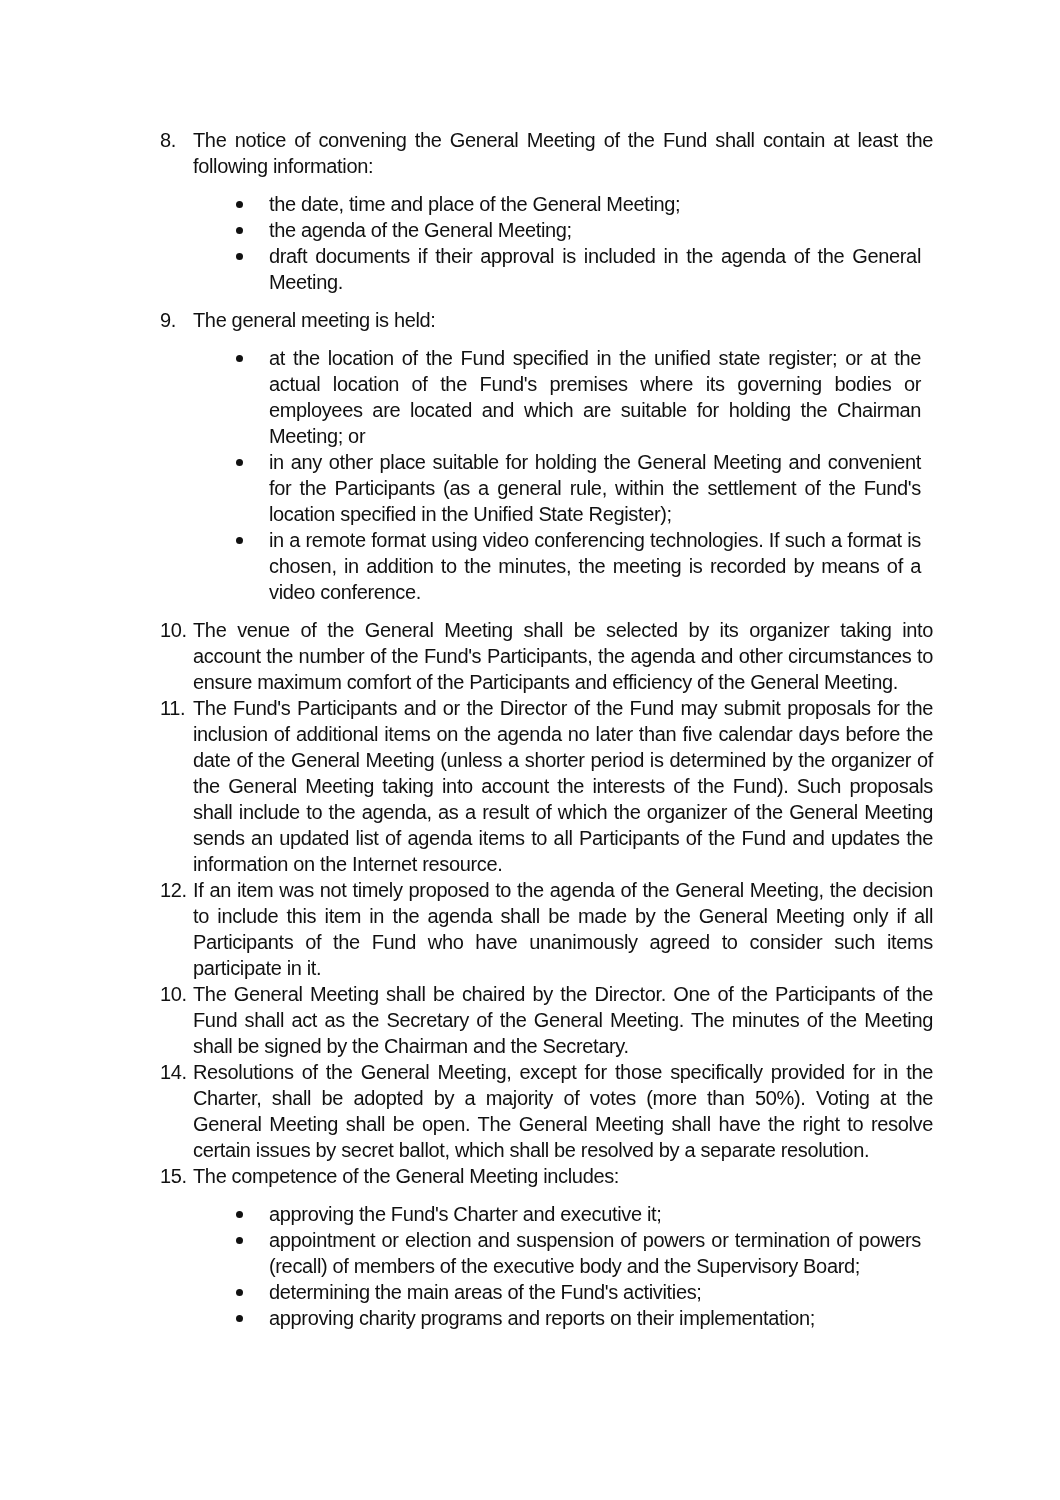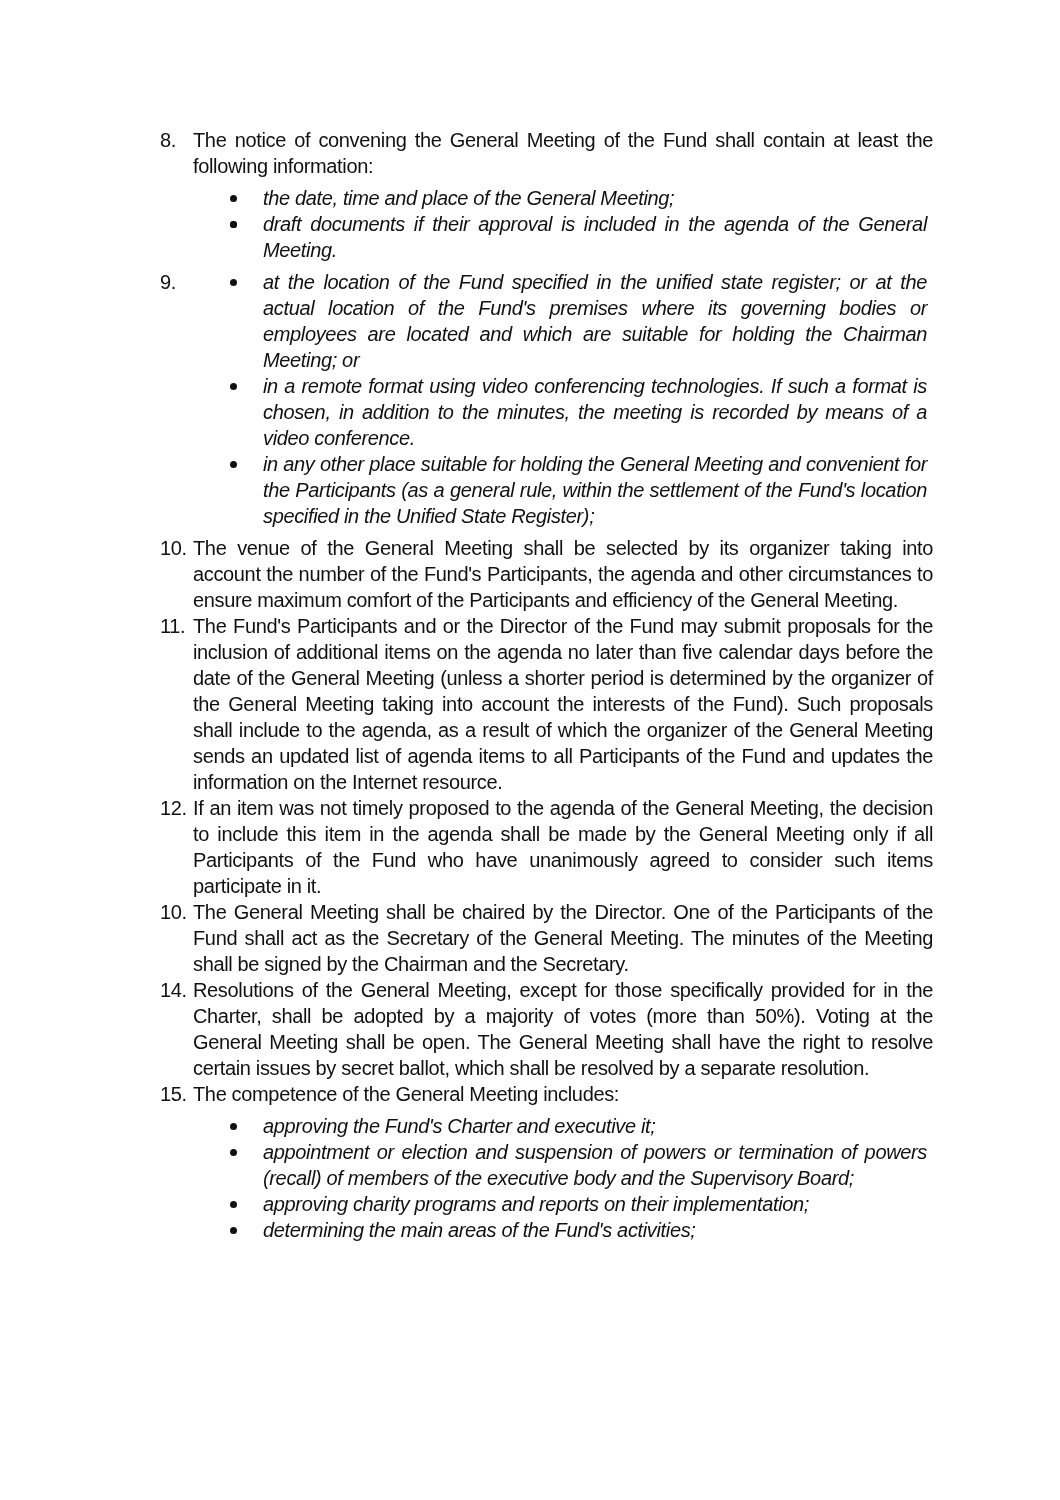--- a/index.html
+++ b/index.html
@@ -19,7 +19,7 @@
   ol.main > li { position: relative; padding-left: 33px; text-align: justify; }
   ol.main > li > .num { position: absolute; left: 0; top: 0; }
   ol.main > li > .para { display: block; text-align: justify; }
-  ul.sub { list-style: none; margin: 6px; padding: 0 0 0 64px; font-style: italic; }
+  ul.sub { list-style: none; margin: 12px; padding: 0 0 0 64px; }
   ul.sub > li { position: relative; text-align: justify; }
   ul.sub > li > .bullet {
     position: absolute; left: -33px; top: 10px;

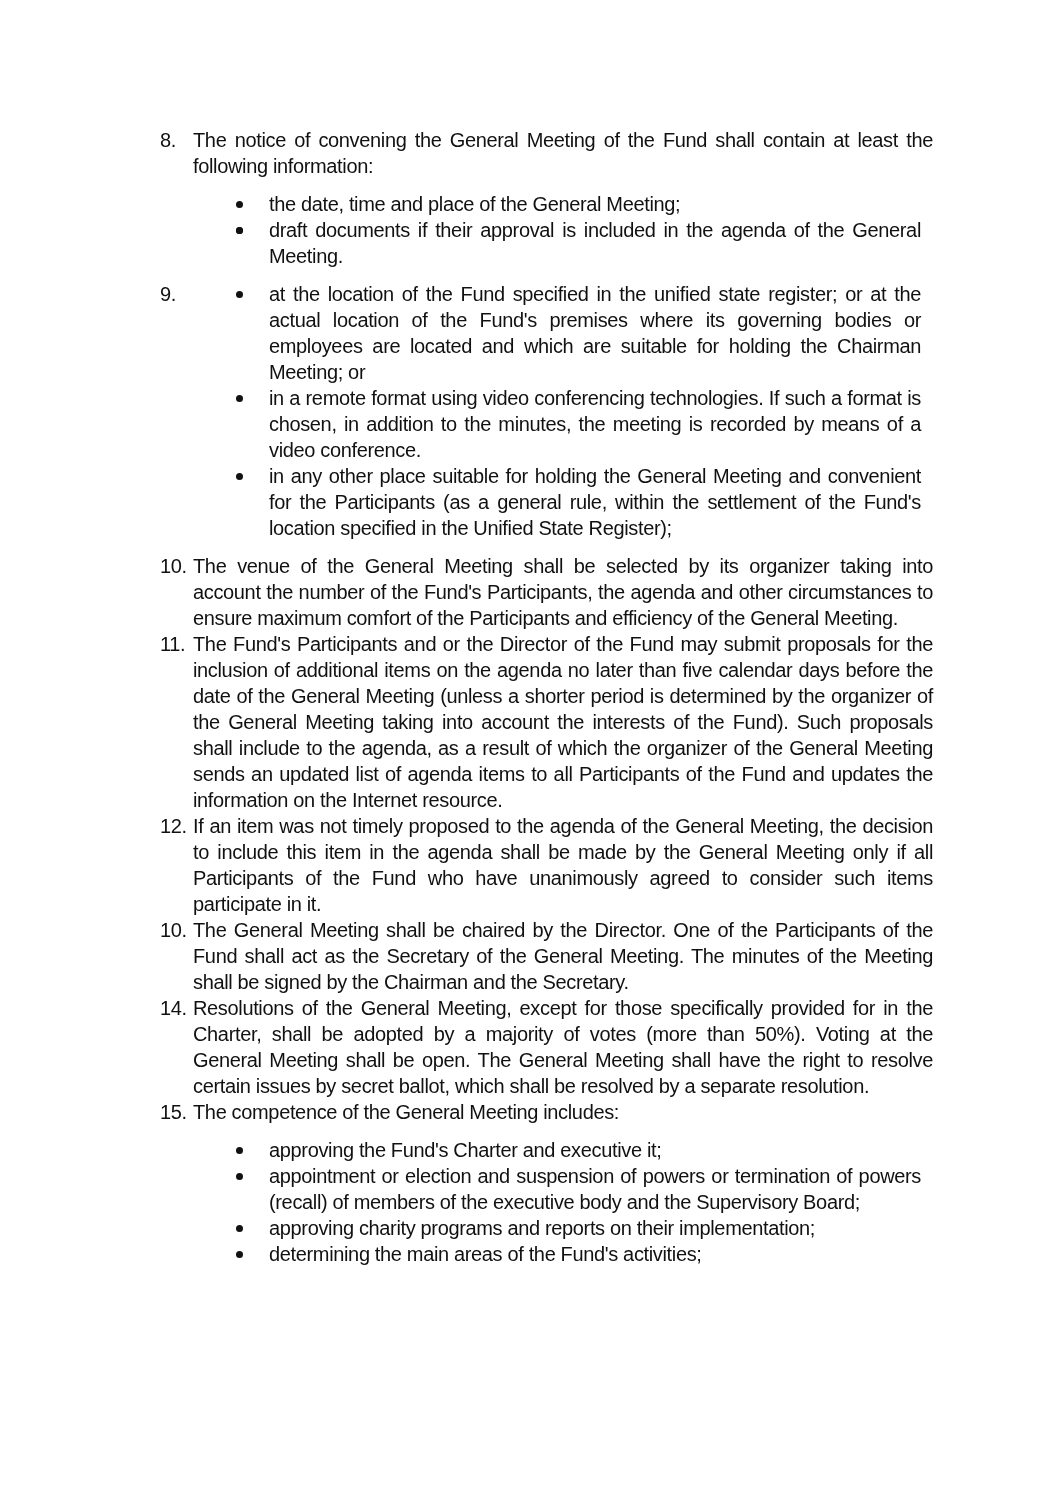--- a/index.html
+++ b/index.html
@@ -37,7 +37,7 @@
       <span class="para">The notice of convening the General Meeting of the Fund shall contain at least the following information:</span>
       <ul class="sub">
         <li><span class="bullet"></span><span>the date, time and place of the General Meeting;</span></li>
-        <li><span class="bullet"></span></li>
+        <li><span class="bullet"></span><span>the agenda of the General Meeting;</span></li>
         <li><span class="bullet"></span><span>draft documents if their approval is included in the agenda of the General Meeting.</span></li>
       </ul>
     </li>

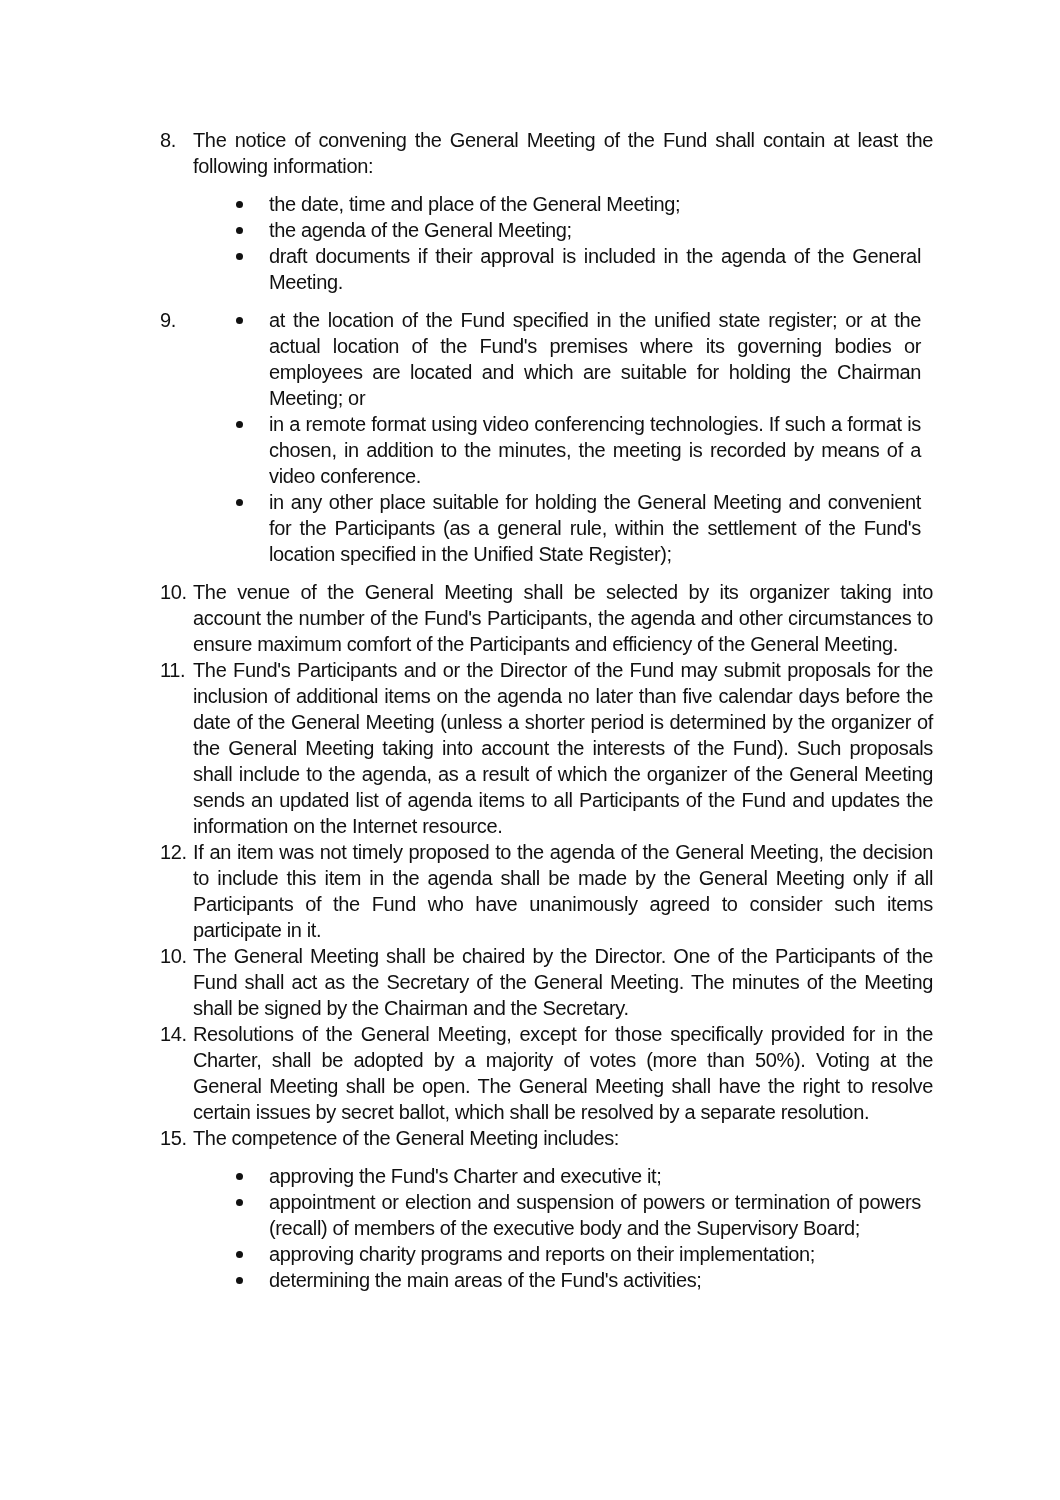--- a/index.html
+++ b/index.html
@@ -44,6 +44,7 @@
 
     <li>
       <span class="num">9.</span>
+      <span class="para">The general meeting is held:</span>
       <ul class="sub">
         <li><span class="bullet"></span><span>at the location of the Fund specified in the unified state register; or at the actual location of the Fund's premises where its governing bodies or employees are located and which are suitable for holding the Chairman Meeting; or</span></li>
         <li><span class="bullet"></span><span>in a remote format using video conferencing technologies. If such a format is chosen, in addition to the minutes, the meeting is recorded by means of a video conference.</span></li>

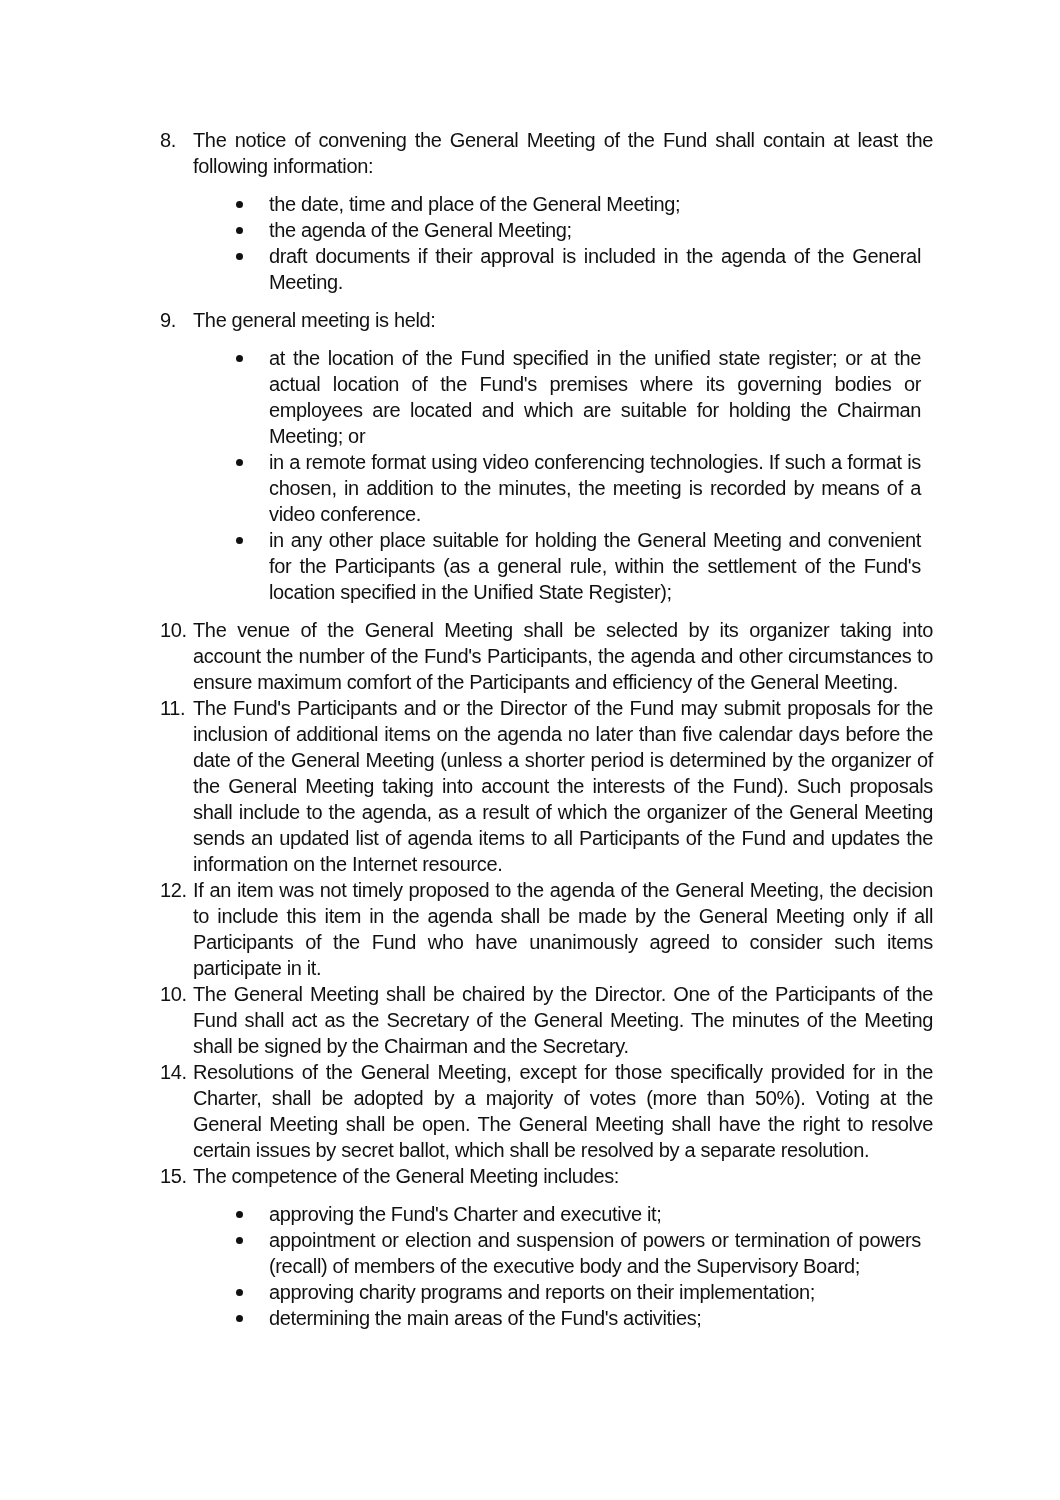--- a/index.html
+++ b/index.html
@@ -47,8 +47,8 @@
       <span class="para">The general meeting is held:</span>
       <ul class="sub">
         <li><span class="bullet"></span><span>at the location of the Fund specified in the unified state register; or at the actual location of the Fund's premises where its governing bodies or employees are located and which are suitable for holding the Chairman Meeting; or</span></li>
+        <li><span class="bullet"></span><span>in any other place suitable for holding the General Meeting and convenient for the Participants (as a general rule, within the settlement of the Fund's location specified in the Unified State Register);</span></li>
         <li><span class="bullet"></span><span>in a remote format using video conferencing technologies. If such a format is chosen, in addition to the minutes, the meeting is recorded by means of a video conference.</span></li>
-        <li><span class="bullet"></span><span>in any other place suitable for holding the General Meeting and convenient for the Participants (as a general rule, within the settlement of the Fund's location specified in the Unified State Register);</span></li>
       </ul>
     </li>
 

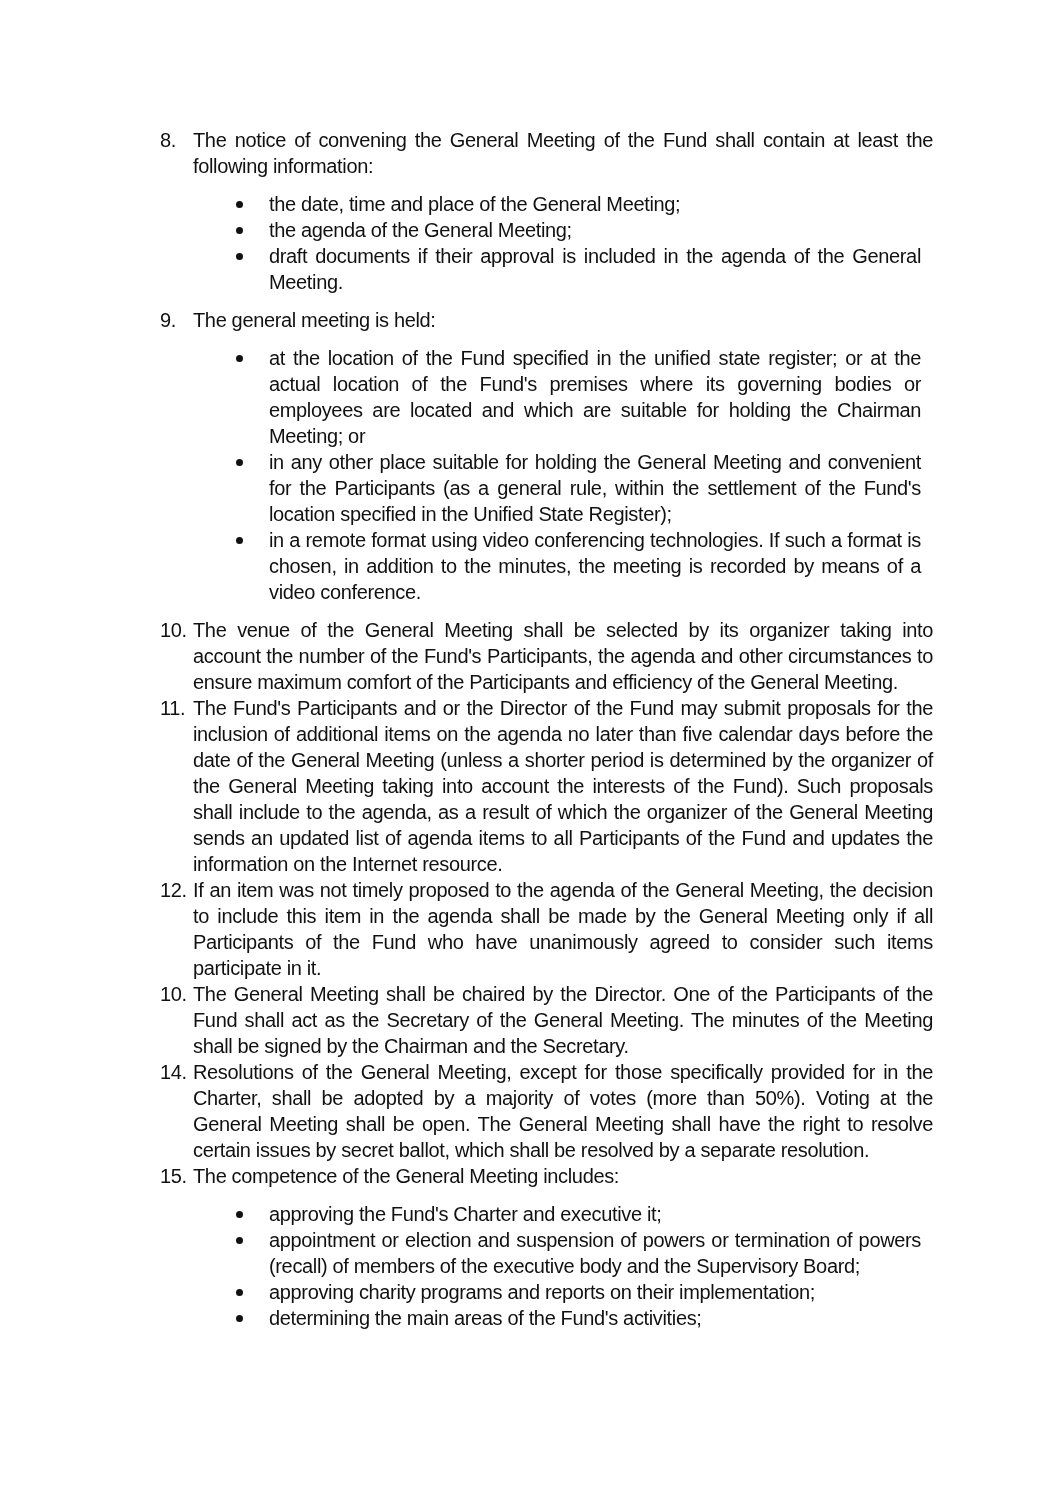--- a/index.html
+++ b/index.html
@@ -83,8 +83,8 @@
       <ul class="sub">
         <li><span class="bullet"></span><span>approving the Fund's Charter and executive it;</span></li>
         <li><span class="bullet"></span><span>appointment or election and suspension of powers or termination of powers (recall) of members of the executive body and the Supervisory Board;</span></li>
+        <li><span class="bullet"></span><span>determining the main areas of the Fund's activities;</span></li>
         <li><span class="bullet"></span><span>approving charity programs and reports on their implementation;</span></li>
-        <li><span class="bullet"></span><span>determining the main areas of the Fund's activities;</span></li>
       </ul>
     </li>
 

